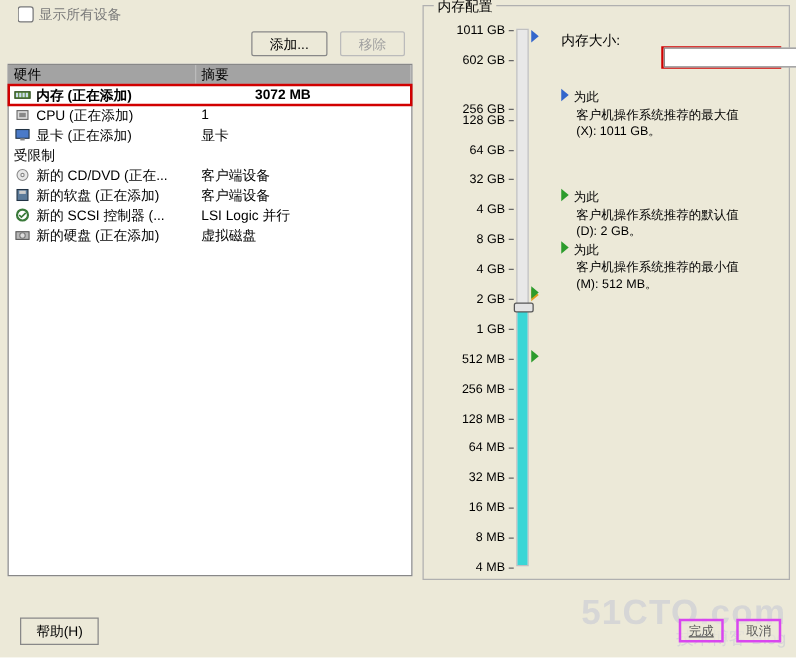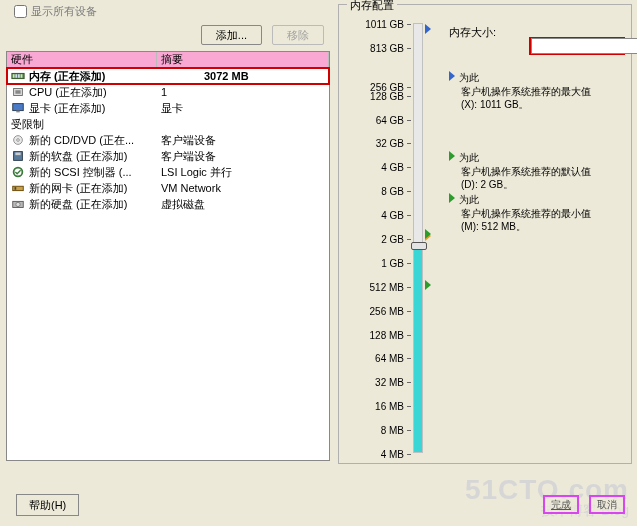--- a/index.html
+++ b/index.html
@@ -180,7 +180,7 @@
           <span class="tick"></span>
         </div>
         <div class="scale-row" style="top: 23.8889px;">
-          <span class="scale-label">813 GB</span>
+          <span class="scale-label">602 GB</span>
           <span class="tick"></span>
         </div>
         <div class="scale-row" style="top: 63px;">

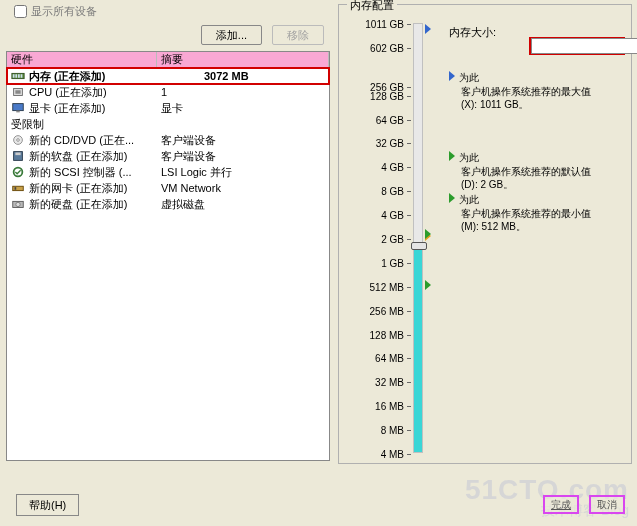--- a/index.html
+++ b/index.html
@@ -16,7 +16,7 @@
 
   .hw-list { position: relative; background: #fff; border: 1px solid #888; height: 410px; width: 100%; }
   .hw-head-row, .hw-row { display: flex; font-size: 11px; align-items: center; height: 16px; }
-  .hw-head-row { background: #f9a8d4; border-bottom: 1px solid #bbb; font-weight: normal; }
+  .hw-head-row { background: #a3a3a3; border-bottom: 1px solid #bbb; font-weight: normal; }
   .hw-head-row > div { border-right: 1px solid #bbb; padding-left: 4px; }
   .col-name { width: 150px; display: flex; align-items: center; }
   .col-summary { flex: 1; padding-left: 4px; }

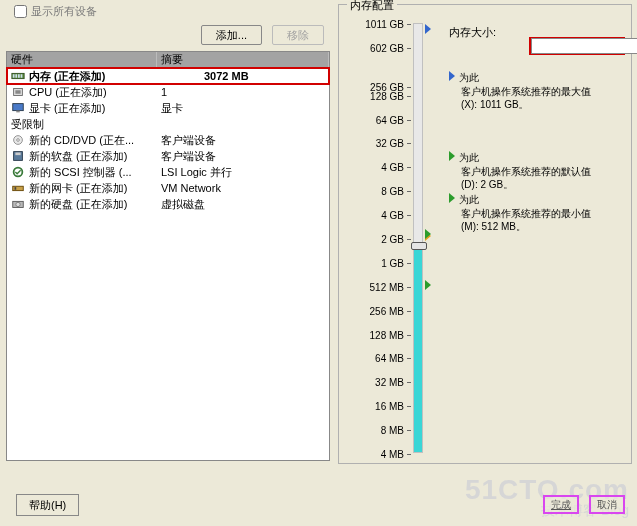--- a/index.html
+++ b/index.html
@@ -144,16 +144,6 @@
           <div class="hw-row">
             <div class="col-name">
               <svg class="ico" viewBox="0 0 16 12">
-                <rect x="2" y="4" width="12" height="5" fill="#c8a048" stroke="#604000"></rect>
-                <rect x="4" y="5" width="2" height="3" fill="#444"></rect>
-              </svg>
-              <span>新的网卡 (正在添加)</span>
-            </div>
-            <div class="col-summary">VM Network</div>
-          </div>
-          <div class="hw-row">
-            <div class="col-name">
-              <svg class="ico" viewBox="0 0 16 12">
                 <rect x="2" y="3" width="12" height="7" fill="#b8b8b8" stroke="#555"></rect>
                 <circle cx="8" cy="6.5" r="2.5" fill="#ddd" stroke="#777"></circle>
               </svg>

